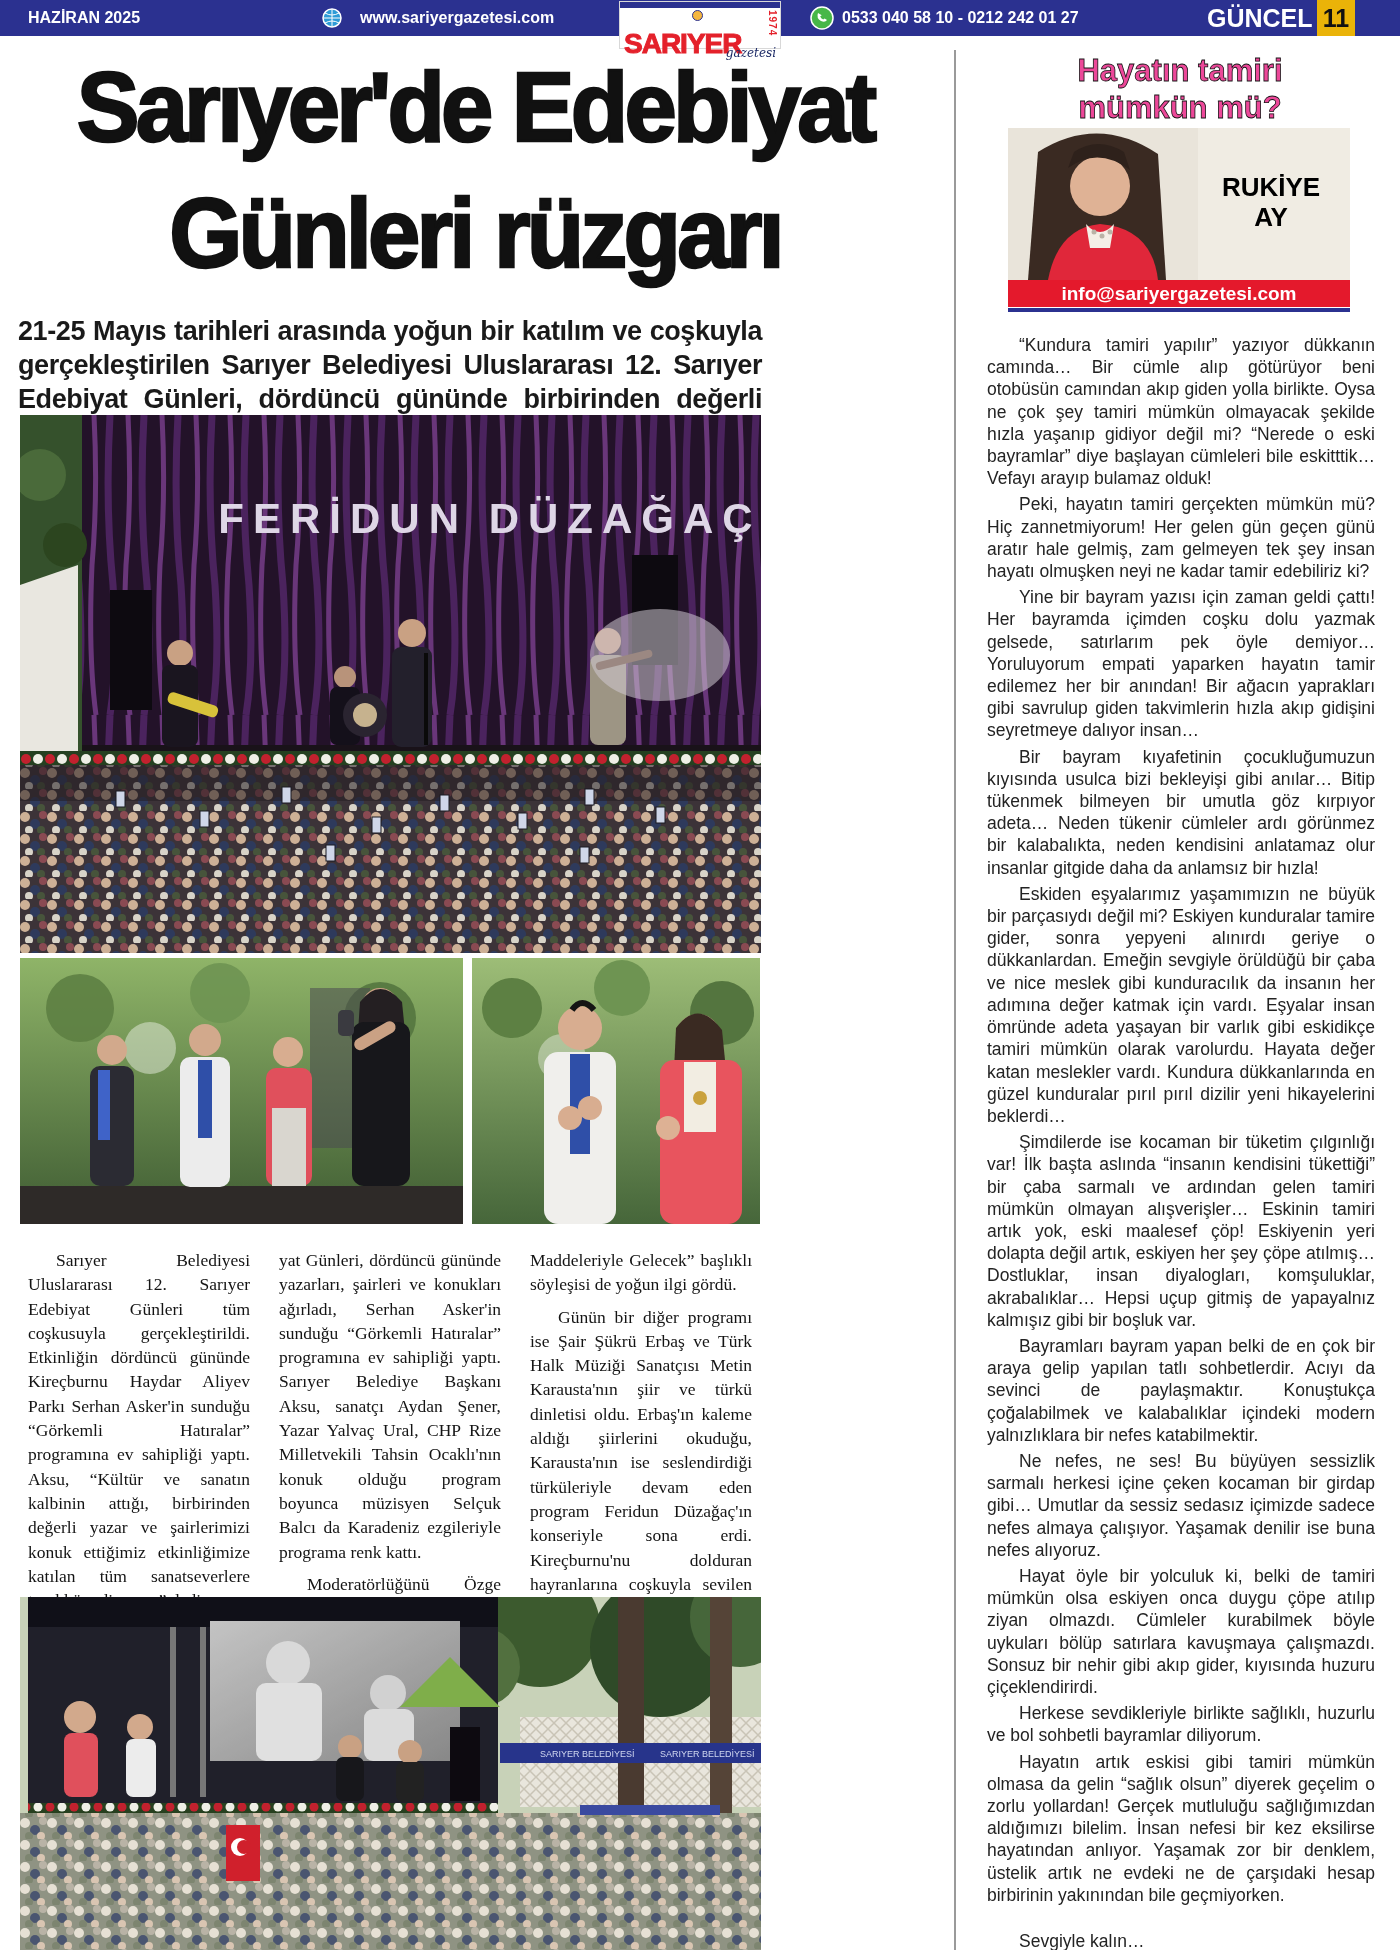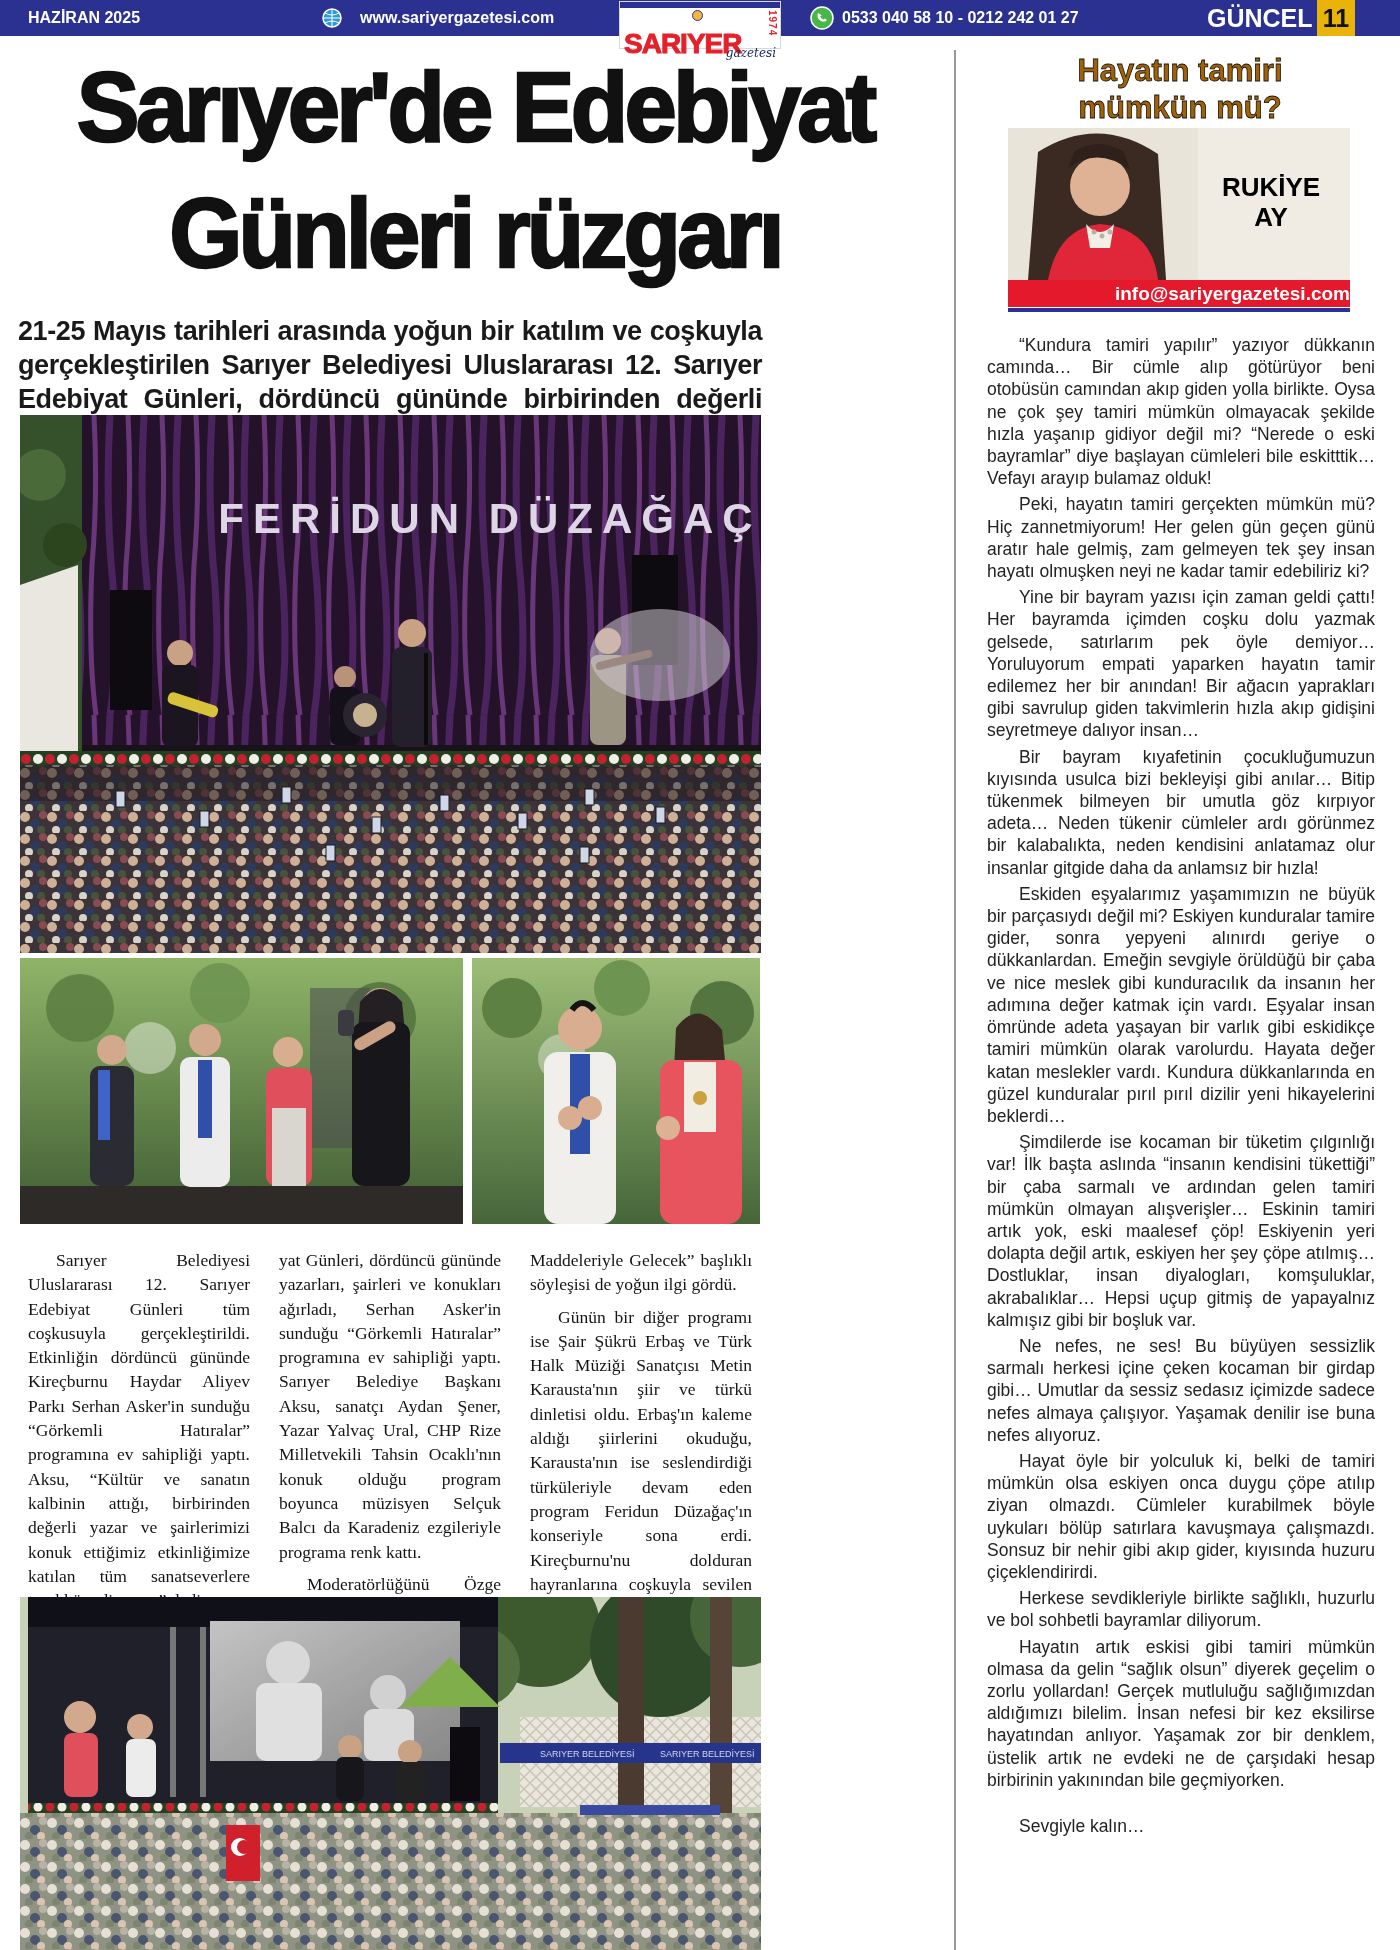--- a/index.html
+++ b/index.html
@@ -51,7 +51,7 @@
   
   #divider{left:954px;top:50px;width:2px;height:1900px;background:#9a9a9a;}
   #op-title{left:975px;top:52px;width:410px;text-align:center;font-size:31px;font-weight:900;
-            line-height:37px;color:#a16207;-webkit-text-stroke:.8px #111;}
+            line-height:37px;color:#ec4899;-webkit-text-stroke:.8px #111;}
   #author-photo{left:1008px;top:128px;width:342px;height:152px;background:#f0ece3;overflow:hidden;}
   #author-name{right:14px;top:44px;width:130px;text-align:center;font-size:26px;font-weight:900;
                color:#000000;line-height:30px;}

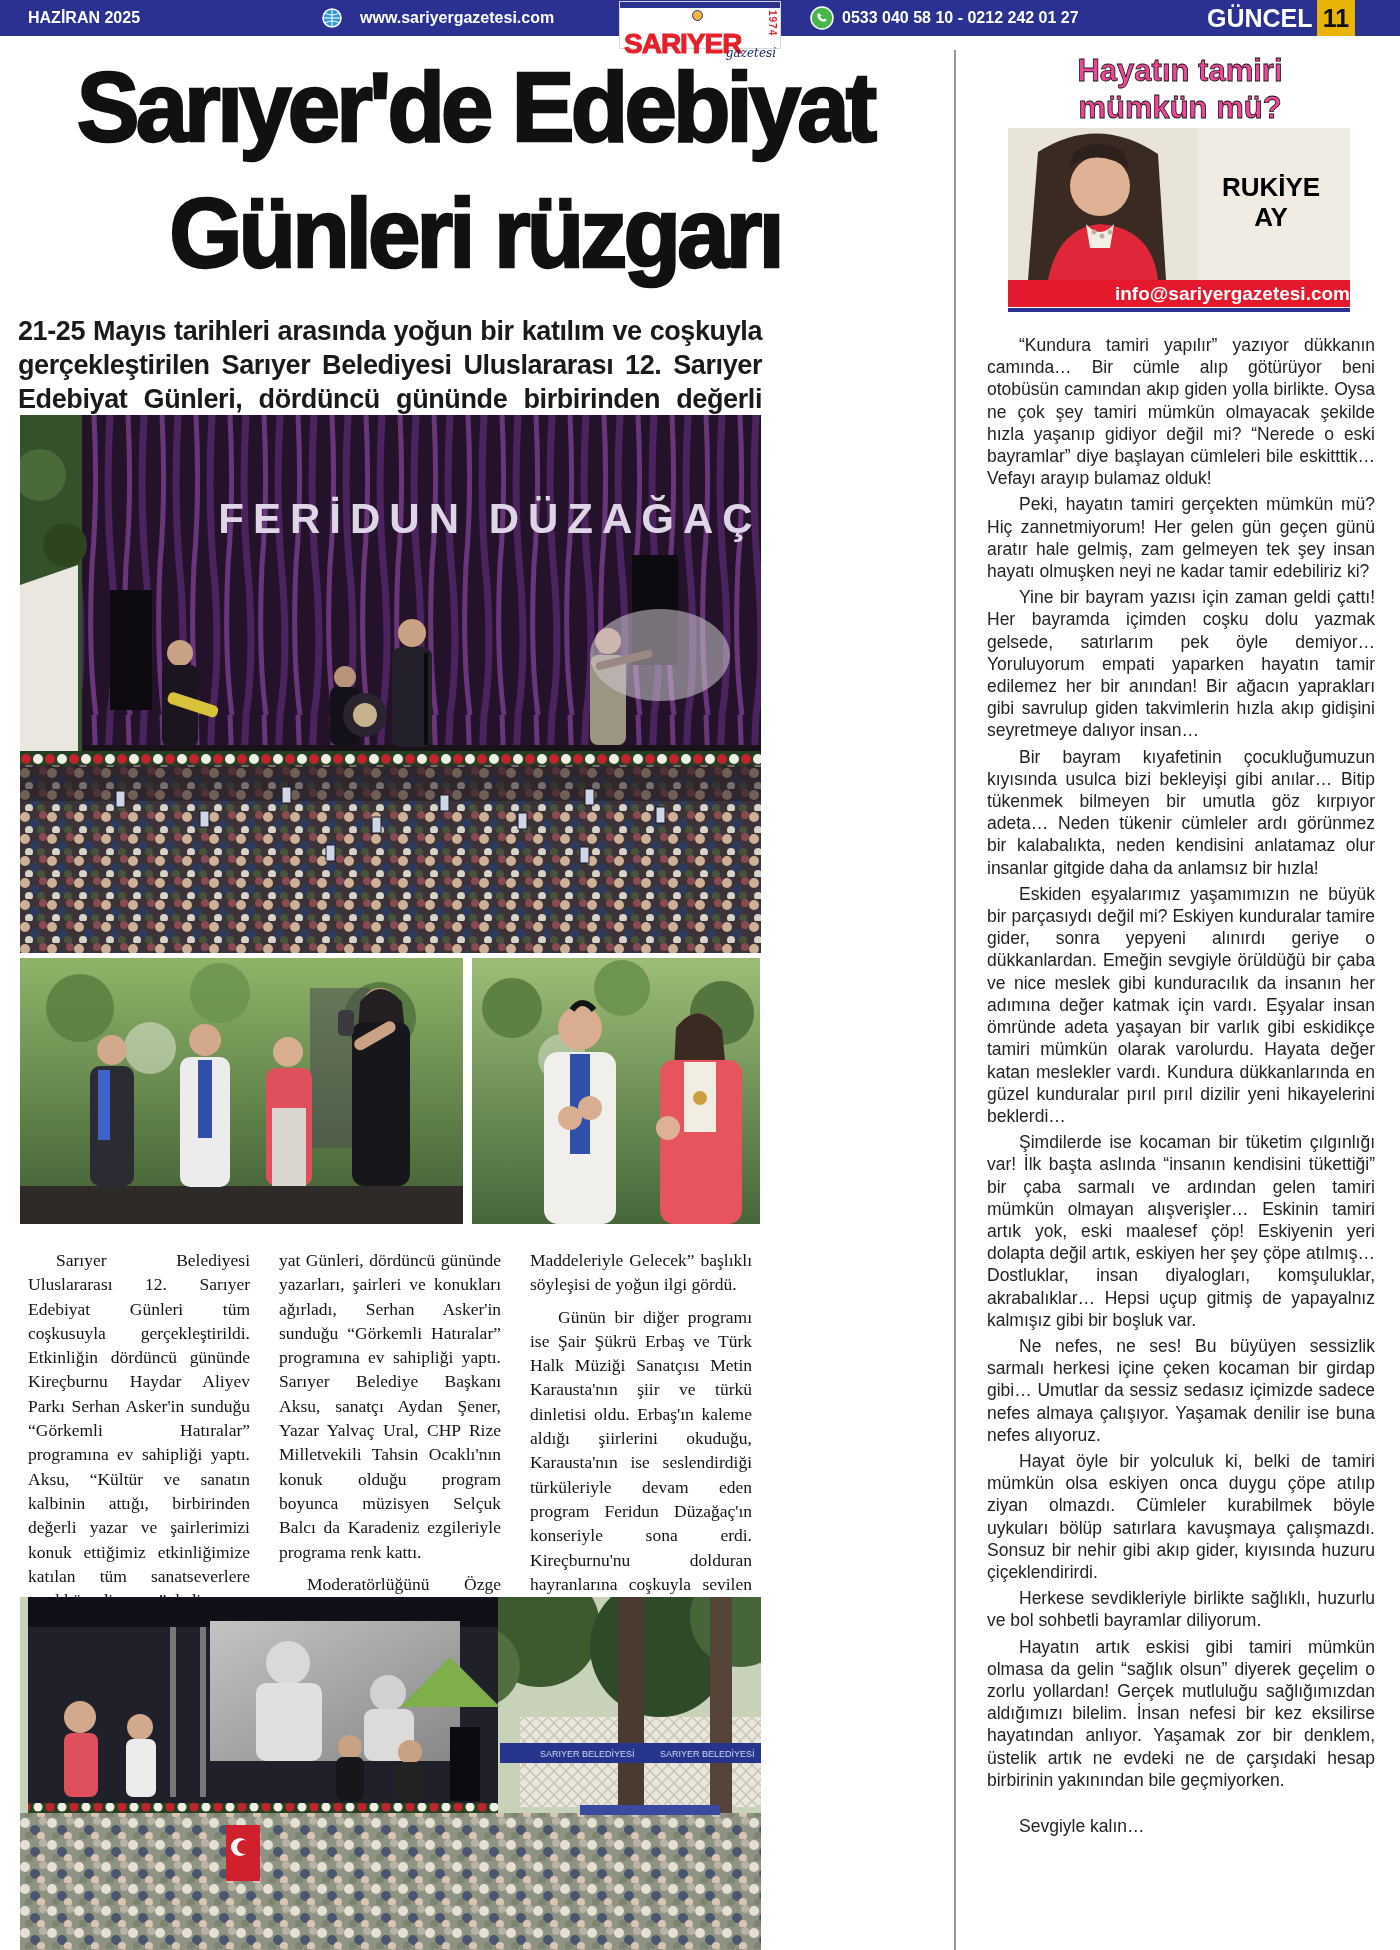--- a/index.html
+++ b/index.html
@@ -55,7 +55,7 @@
   #author-photo{left:1008px;top:128px;width:342px;height:152px;background:#f0ece3;overflow:hidden;}
   #author-name{right:14px;top:44px;width:130px;text-align:center;font-size:26px;font-weight:900;
                color:#000000;line-height:30px;}
-  #email-bar{left:1008px;top:280px;width:342px;height:27px;background:#e4192c;text-align:right;}
+  #email-bar{left:1008px;top:280px;width:342px;height:27px;background:#e4192c;text-align:center;}
   #email{color:#fff;font-weight:bold;font-size:19px;line-height:27px;}
   #email-underline{left:1008px;top:308px;width:342px;height:4px;background:#2b3190;}
   #op-text{left:983px;top:330px;width:396px;font-size:17.5px;line-height:22.2px;

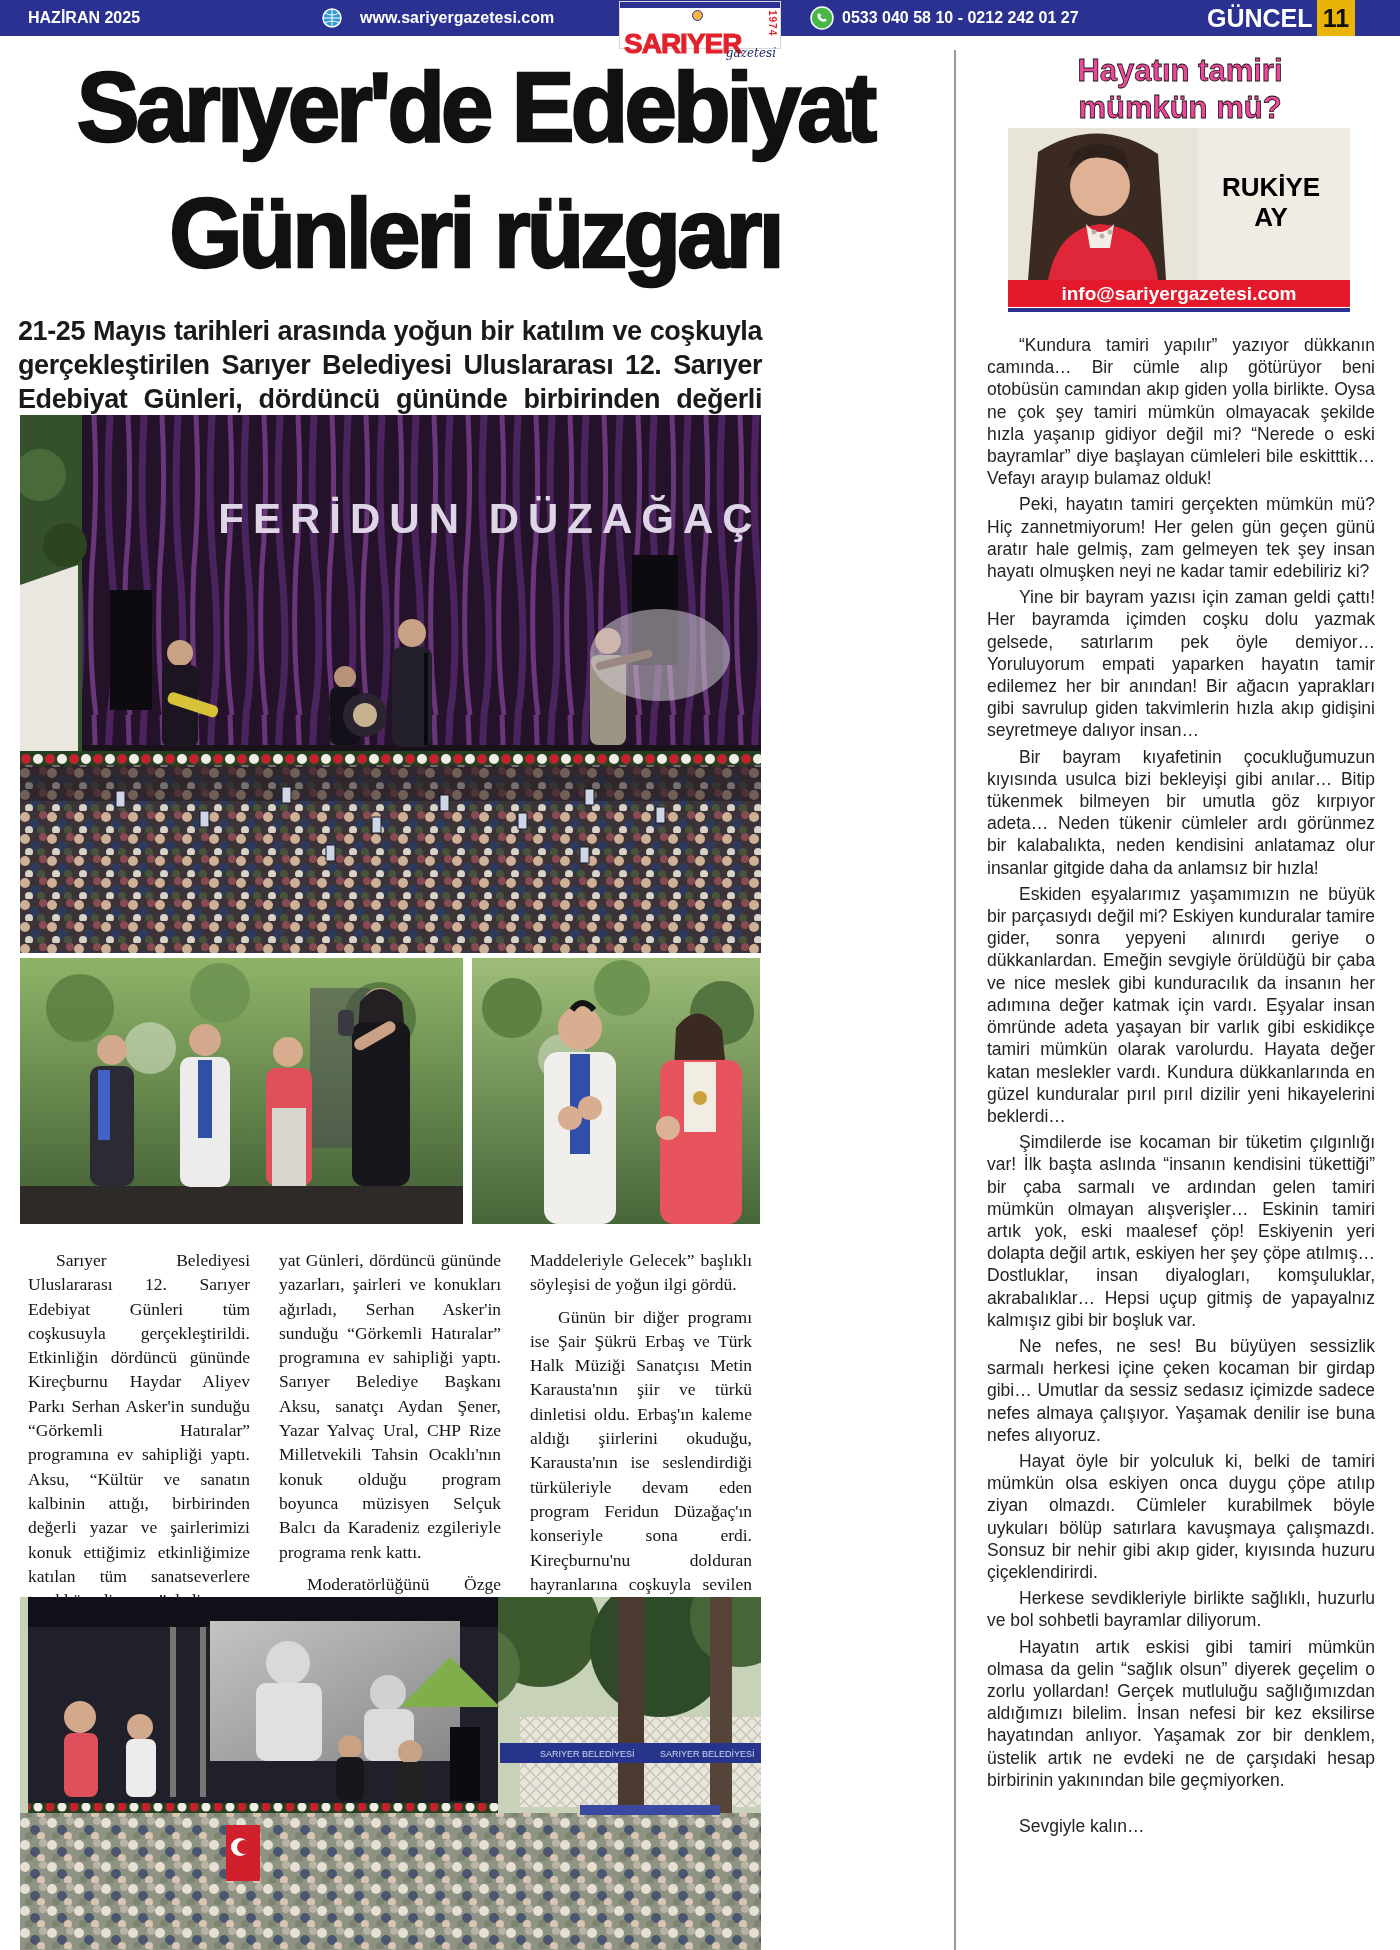--- a/index.html
+++ b/index.html
@@ -344,6 +344,7 @@
     <p>Bir bayram kıyafetinin çocukluğumuzun kıyısında usulca bizi bekleyişi gibi anılar… Bitip tükenmek bilmeyen bir umutla göz kırpıyor adeta… Neden tükenir cümleler ardı görünmez bir kalabalıkta, neden kendisini anlatamaz olur insanlar gitgide daha da anlamsız bir hızla!</p>
     <p>Eskiden eşyalarımız yaşamımızın ne büyük bir parçasıydı değil mi? Eskiyen kunduralar tamire gider, sonra yepyeni alınırdı geriye o dükkanlardan. Emeğin sevgiyle örüldüğü bir çaba ve nice meslek gibi kunduracılık da insanın her adımına değer katmak için vardı. Eşyalar insan ömründe adeta yaşayan bir varlık gibi eskidikçe tamiri mümkün olarak varolurdu. Hayata değer katan meslekler vardı. Kundura dükkanlarında en güzel kunduralar pırıl pırıl dizilir yeni hikayelerini beklerdi…</p>
     <p>Şimdilerde ise kocaman bir tüketim çılgınlığı var! İlk başta aslında “insanın kendisini tükettiği” bir çaba sarmalı ve ardından gelen tamiri mümkün olmayan alışverişler… Eskinin tamiri artık yok, eski maalesef çöp! Eskiyenin yeri dolapta değil artık, eskiyen her şey çöpe atılmış… Dostluklar, insan diyalogları, komşuluklar, akrabalıklar… Hepsi uçup gitmiş de yapayalnız kalmışız gibi bir boşluk var.</p>
+    <p>Bayramları bayram yapan belki de en çok bir araya gelip yapılan tatlı sohbetlerdir. Acıyı da sevinci de paylaşmaktır. Konuştukça çoğalabilmek ve kalabalıklar içindeki modern yalnızlıklara bir nefes katabilmektir.</p>
     <p>Ne nefes, ne ses! Bu büyüyen sessizlik sarmalı herkesi içine çeken kocaman bir girdap gibi… Umutlar da sessiz sedasız içimizde sadece nefes almaya çalışıyor. Yaşamak denilir ise buna nefes alıyoruz.</p>
     <p>Hayat öyle bir yolculuk ki, belki de tamiri mümkün olsa eskiyen onca duygu çöpe atılıp ziyan olmazdı. Cümleler kurabilmek böyle uykuları bölüp satırlara kavuşmaya çalışmazdı. Sonsuz bir nehir gibi akıp gider, kıyısında huzuru çiçeklendirirdi.</p>
     <p>Herkese sevdikleriyle birlikte sağlıklı, huzurlu ve bol sohbetli bayramlar diliyorum.</p>

